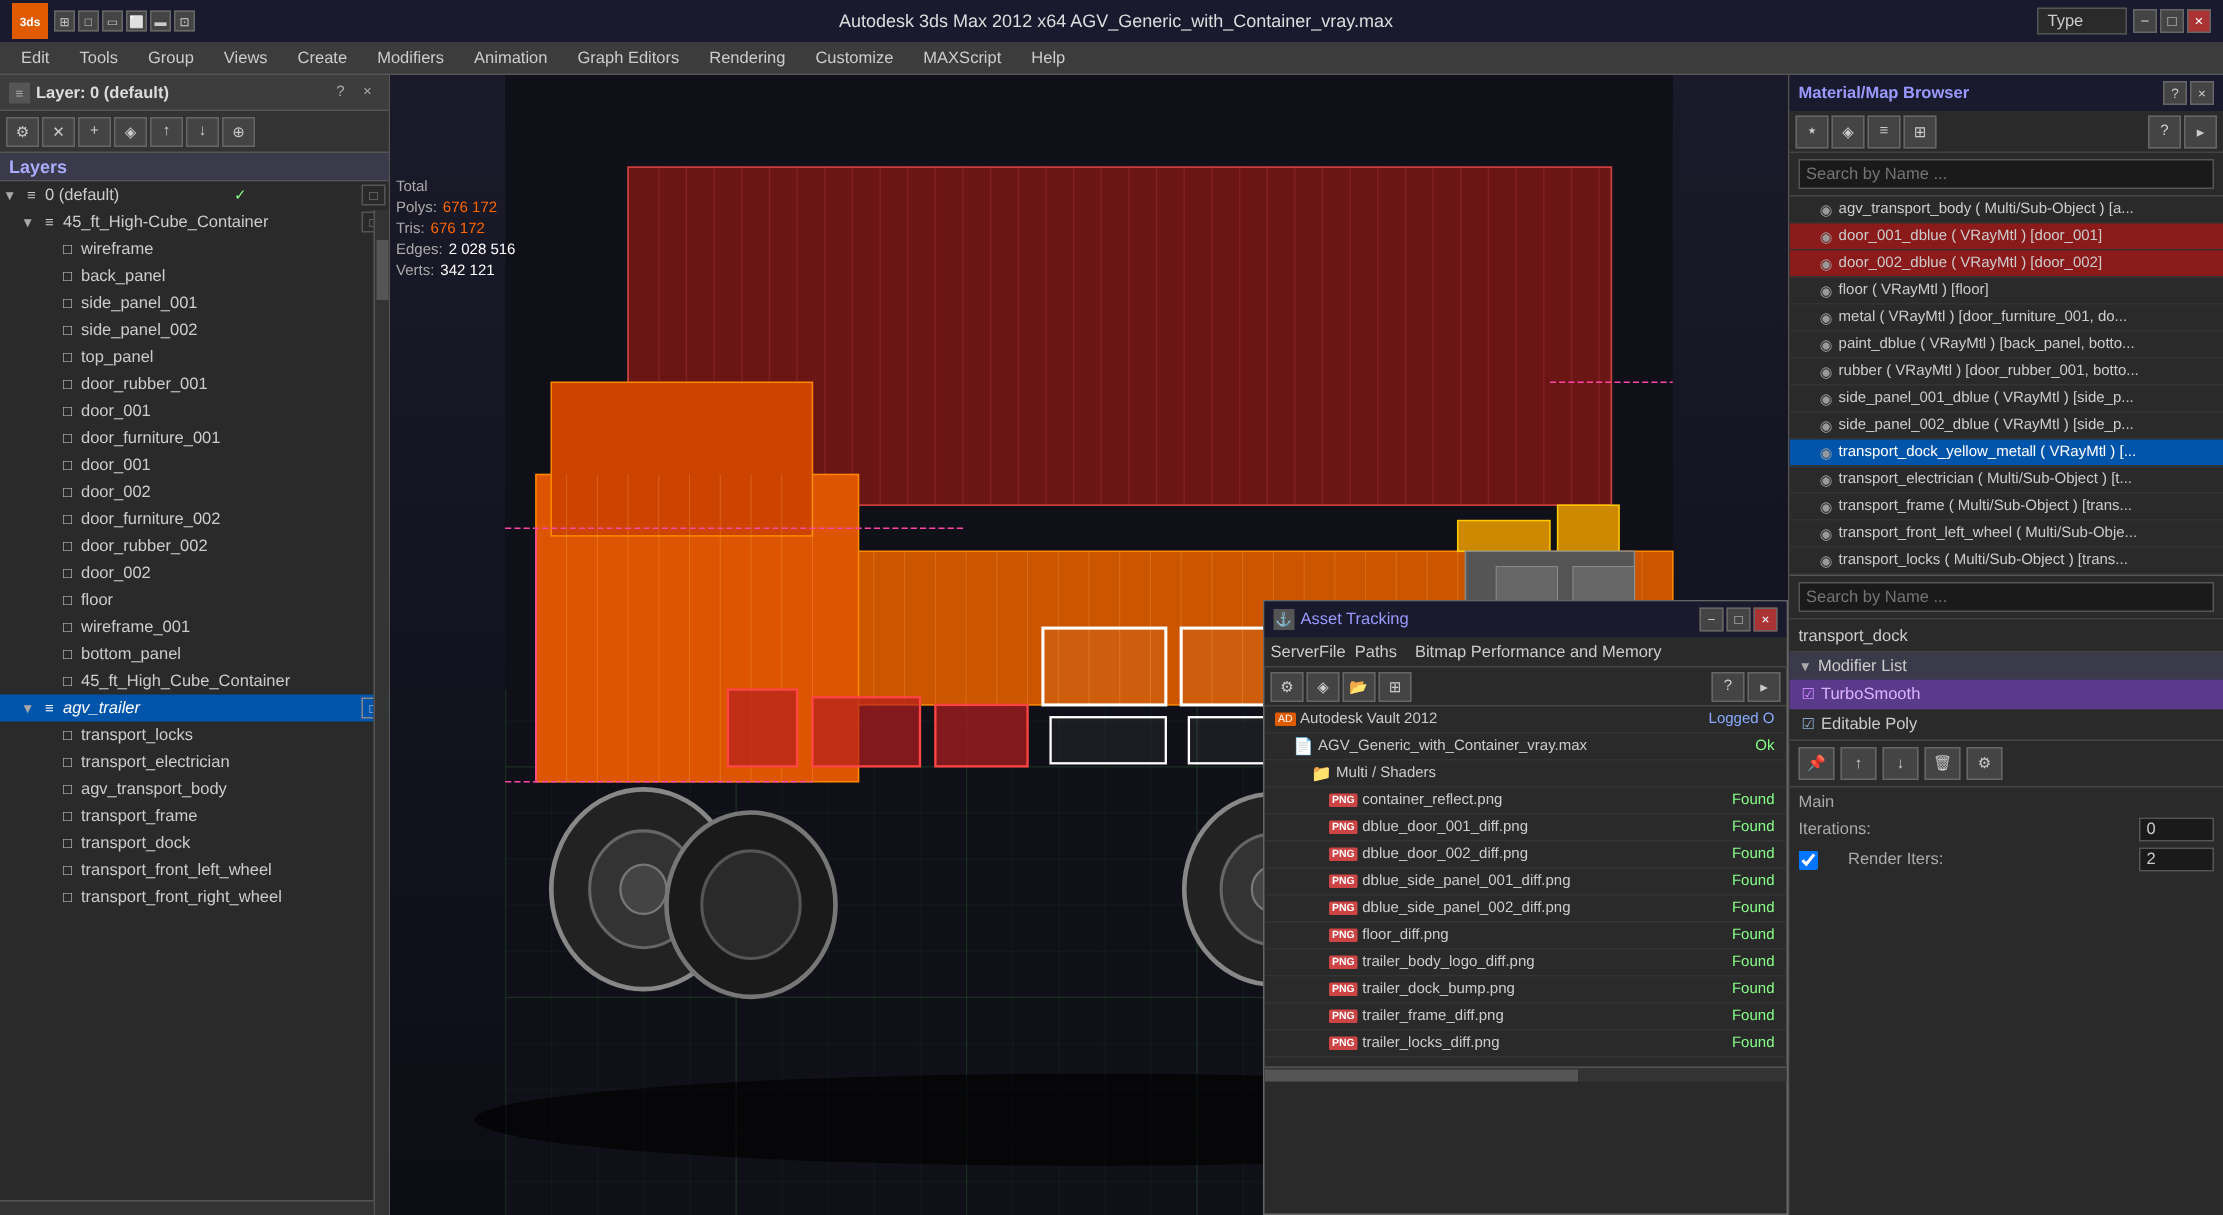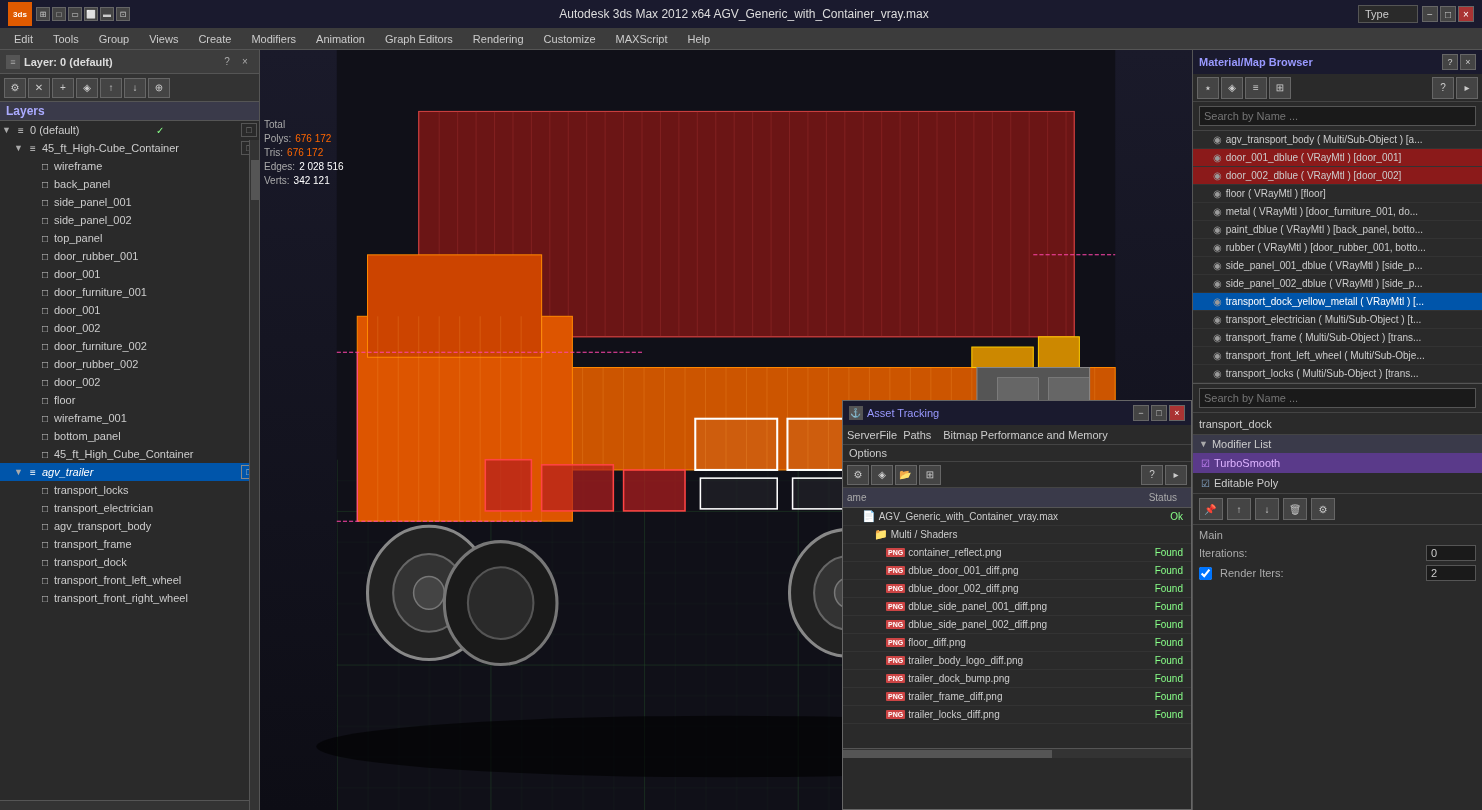--- a/index.html
+++ b/index.html
@@ -837,7 +837,6 @@
     <span class="at-mi" style="font-size:11px;color:#ccc;padding:0 6px;cursor:pointer;">Paths</span>
     <span class="at-mi" style="font-size:11px;color:#ccc;padding:0 6px;cursor:pointer;">Bitmap Performance and Memory</span>
   </div>
-  <div style="padding:2px 6px;background:#2a2a2a;border-bottom:1px solid #444;font-size:11px;color:#ccc;cursor:pointer;">Options</div>
 
   <div class="at-toolbar">
     <div class="at-tb-btn">⚙</div>

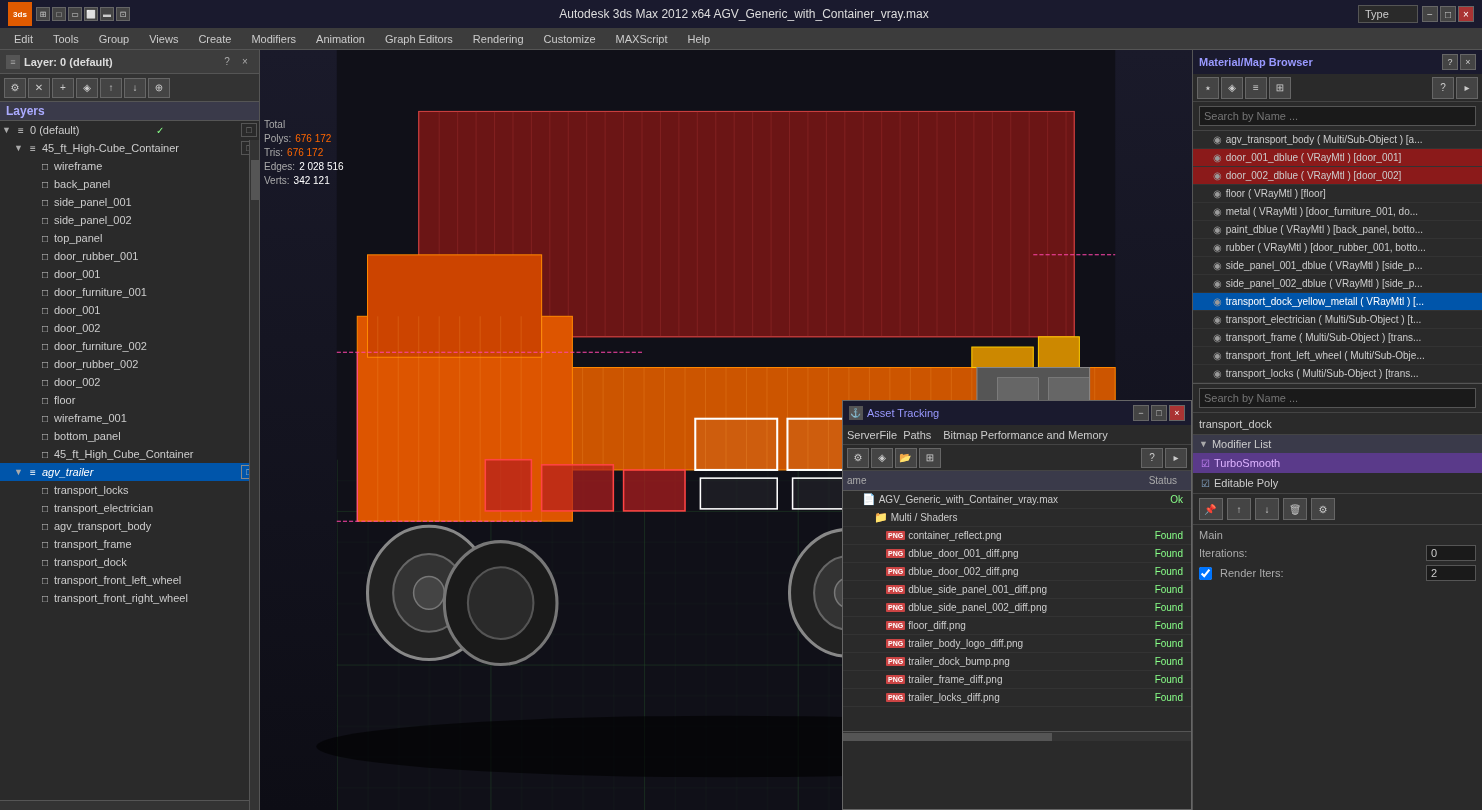--- a/index.html
+++ b/index.html
@@ -848,11 +848,6 @@
     <div class="at-tb-btn">▸</div>
   </div>
 
-  <div class="at-table-header">
-    <div class="at-col-name">ame</div>
-    <div class="at-col-status">Status</div>
-    <div style="width:10px;"></div>
-  </div>
 
   <div class="at-list-content" id="at-list-container" style="height:240px;overflow-y:scroll;">
       <div class="at-row">

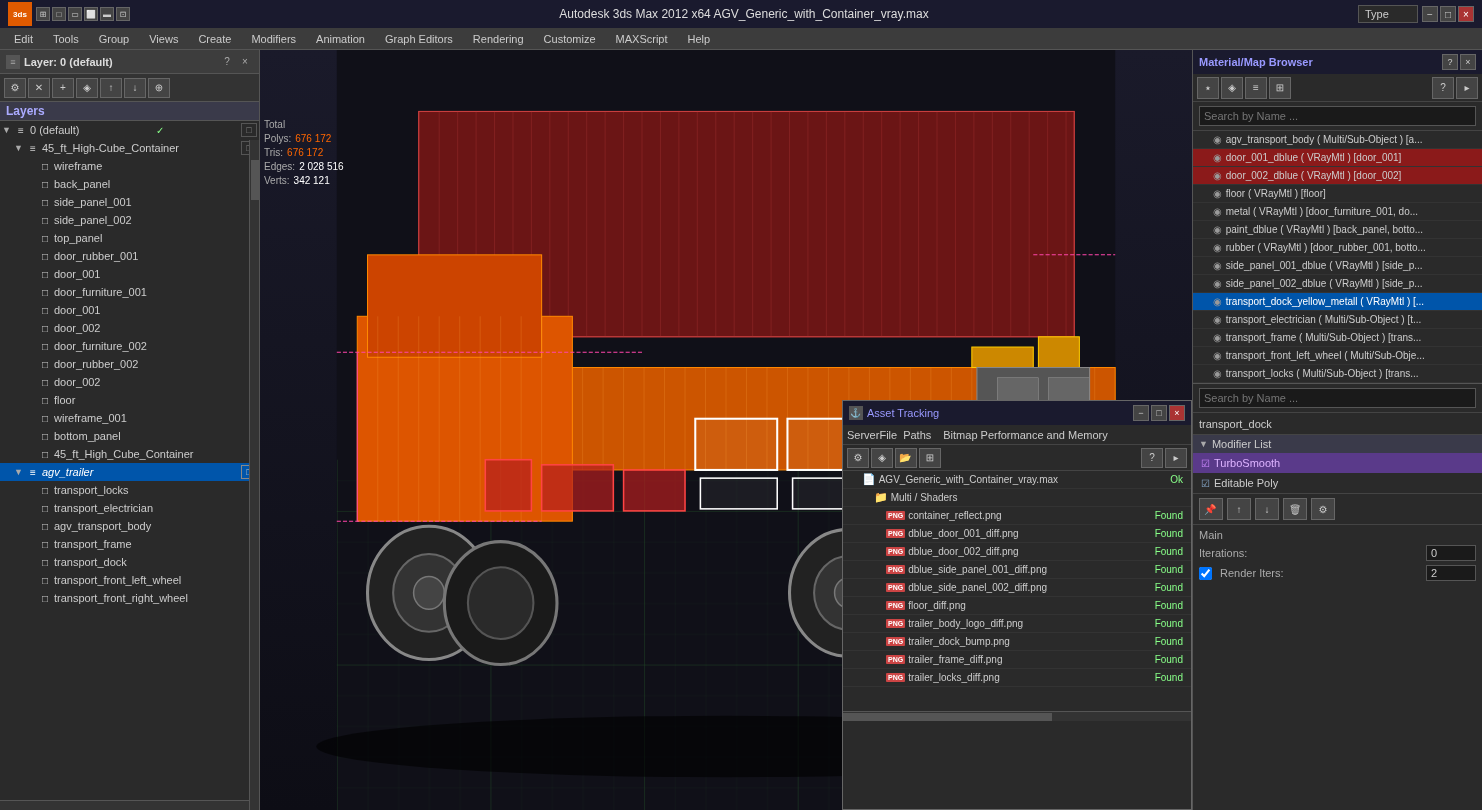--- a/index.html
+++ b/index.html
@@ -850,6 +850,14 @@
 
 
   <div class="at-list-content" id="at-list-container" style="height:240px;overflow-y:scroll;">
+  <div class="at-row">
+    <div class="at-name">
+      <span style="display:inline-block;width:0px;"></span>
+      <span class="autodesk-icon">AD</span>
+      <span>Autodesk Vault 2012</span>
+    </div>
+    <span class="at-status status-logged">Logged O</span>
+  </div>
       <div class="at-row">
     <div class="at-name">
       <span style="display:inline-block;width:12px;"></span>

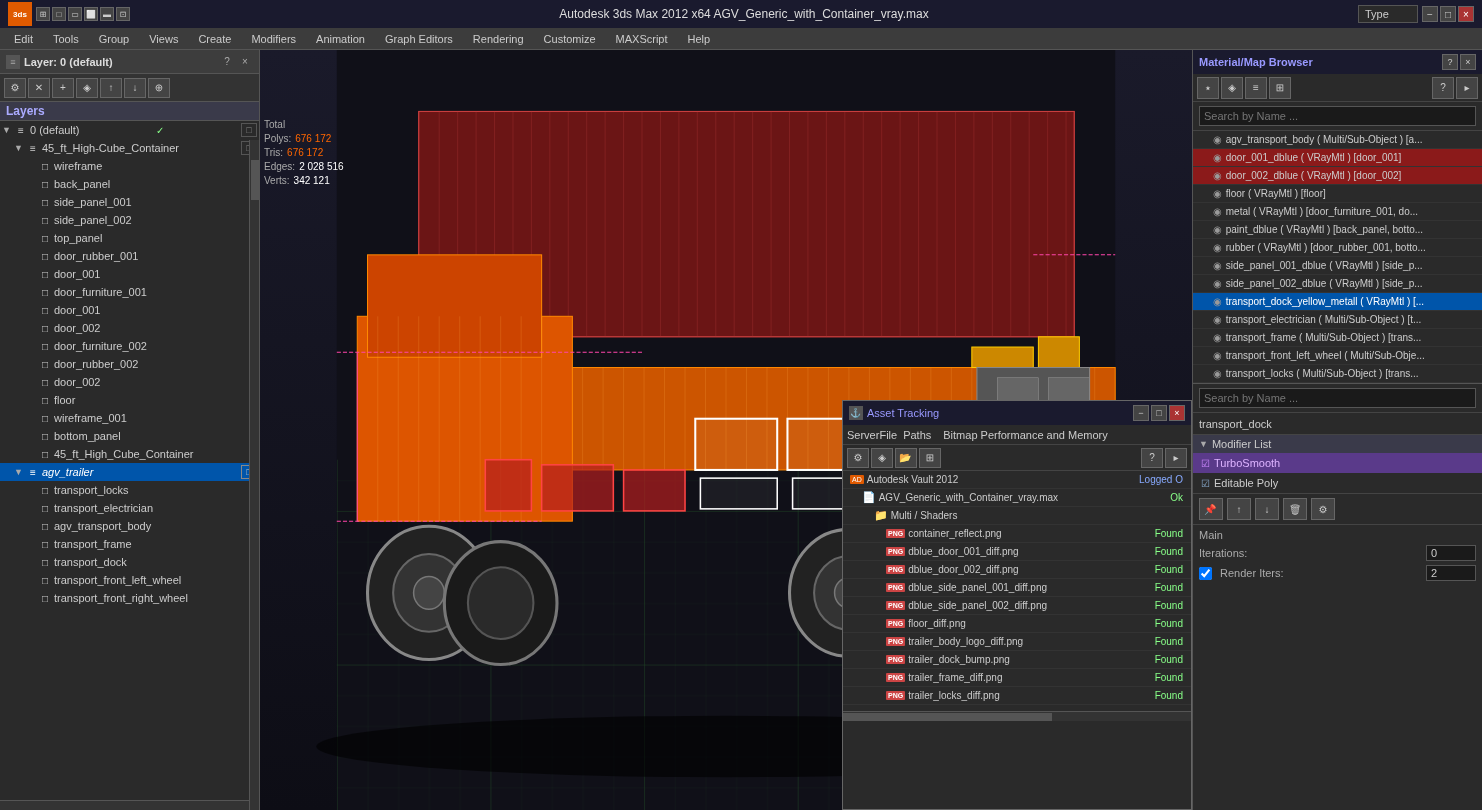--- a/index.html
+++ b/index.html
@@ -169,7 +169,7 @@
     .prop-row { display: flex; align-items: center; justify-content: space-between; margin-bottom: 4px; }
     .prop-label { color: #aaa; text-align: right; }
     .prop-value { background: #1a1a1a; border: 1px solid #555; color: #ccc; width: 50px; padding: 1px 4px; font-size: 11px; }
-    .prop-check { display: flex; align-items: center; gap: 8px; }
+    .prop-check { display: flex; align-items: center; gap: 20px; }
 
     
     #asset-tracking {

